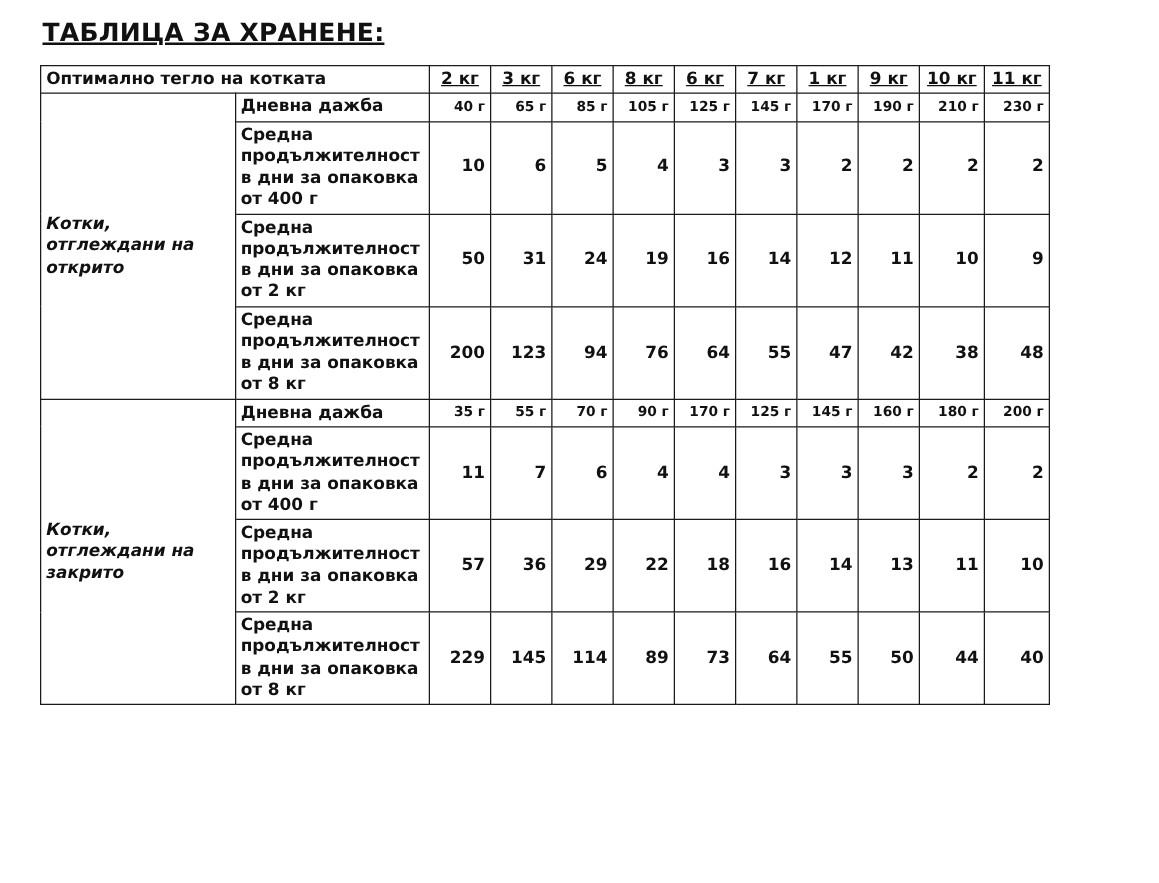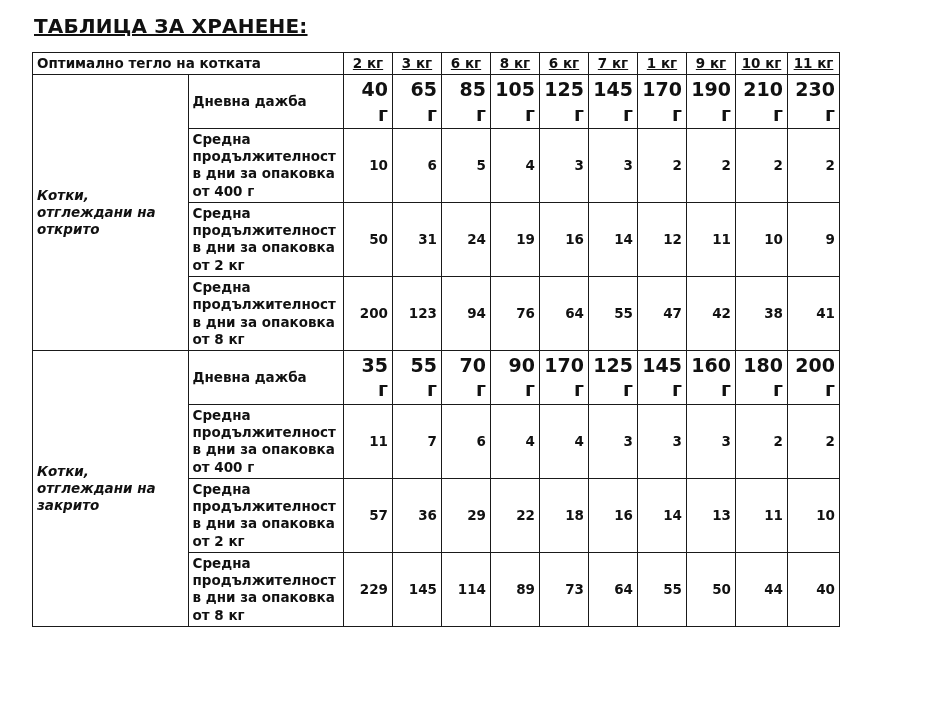--- a/index.html
+++ b/index.html
@@ -79,7 +79,7 @@
     font-weight: bold;
   }
   td.val.ration {
-    font-size: 19px;
+    font-size: 11px;
   }
 </style>
 </head>

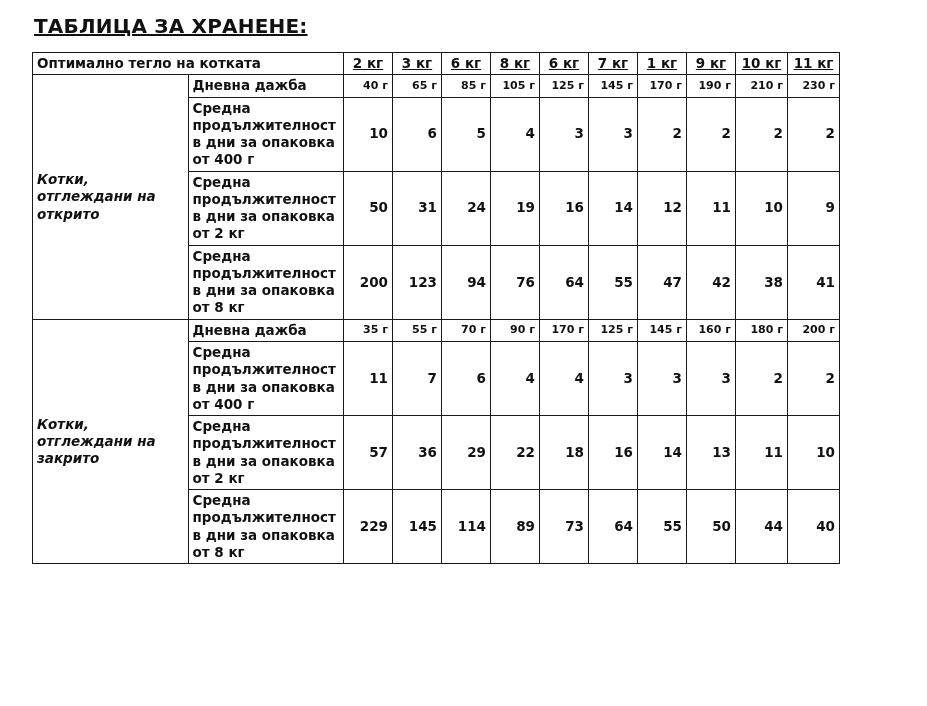--- a/index.html
+++ b/index.html
@@ -158,7 +158,7 @@
         <td class="val">47</td>
         <td class="val">42</td>
         <td class="val">38</td>
-        <td class="val">41</td>
+        <td class="val">48</td>
       </tr>
 
       <tr>

